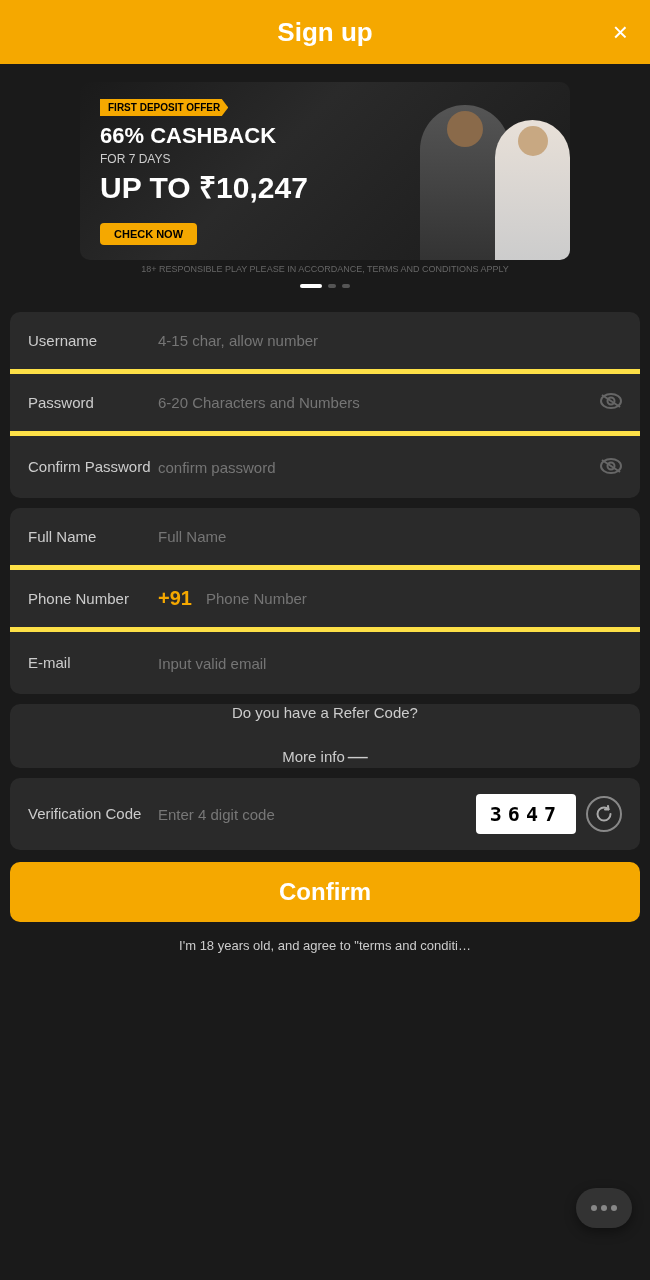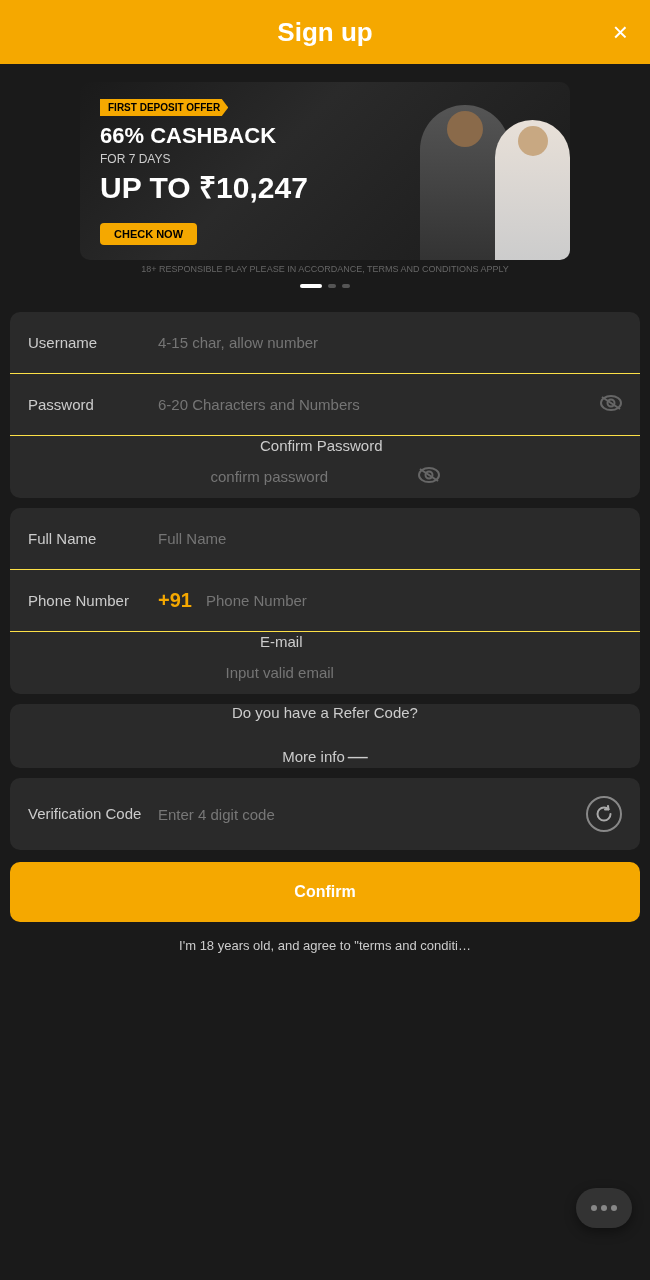--- a/index.html
+++ b/index.html
@@ -188,7 +188,7 @@
       align-items: center;
       padding: 0 18px;
       min-height: 62px;
-      border-bottom: 1px solid #fde047;
+      border-bottom: 5px solid #fde047;
     }
     .form-row:last-child {
       border-bottom: none;

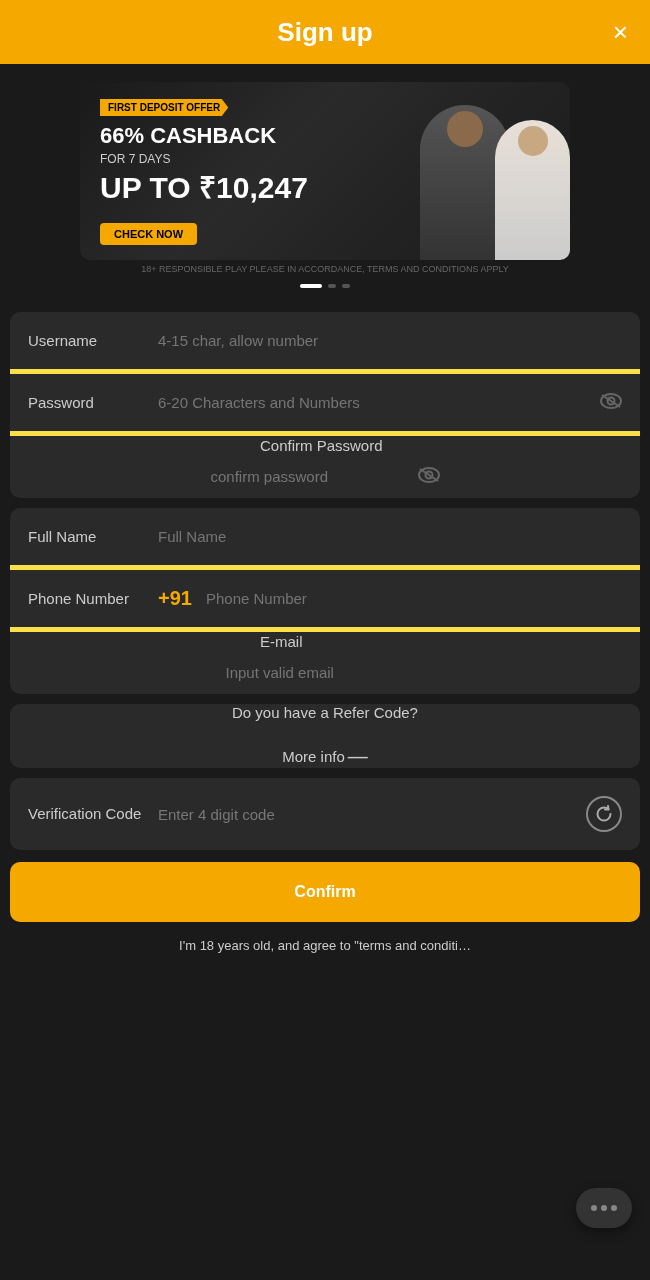--- a/index.html
+++ b/index.html
@@ -192,7 +192,6 @@
     }
     .form-row:last-child {
       border-bottom: none;
-      flex-direction: column;
     }
 
     .form-label {

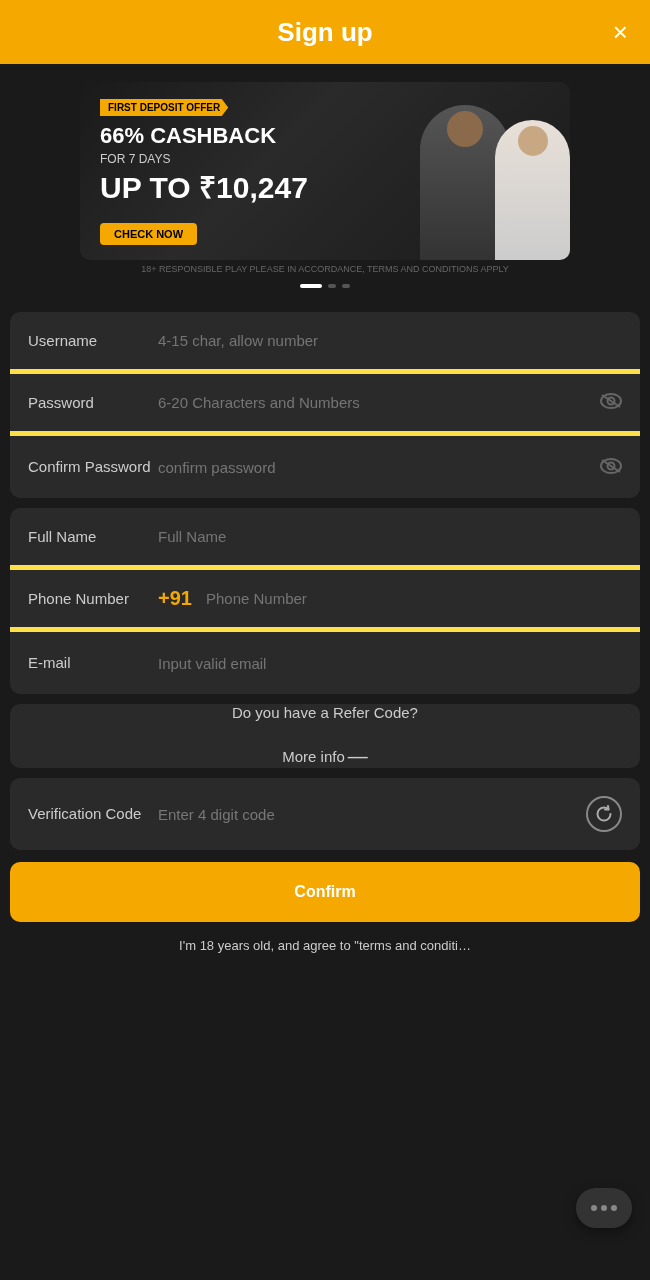--- a/index.html
+++ b/index.html
@@ -459,6 +459,7 @@
   <div class="verif-row">
     <div class="verif-label">Verification Code</div>
     <span class="verif-input-placeholder">Enter 4 digit code</span>
+    <div class="captcha-box">3647</div>
     <div class="refresh-icon">
       <svg width="18" height="18" viewBox="0 0 18 18" fill="none">
         <path d="M15.5 9A6.5 6.5 0 1 1 9 2.5a6.5 6.5 0 0 1 4.6 1.9" stroke="#aaa" stroke-width="2" stroke-linecap="round"></path>

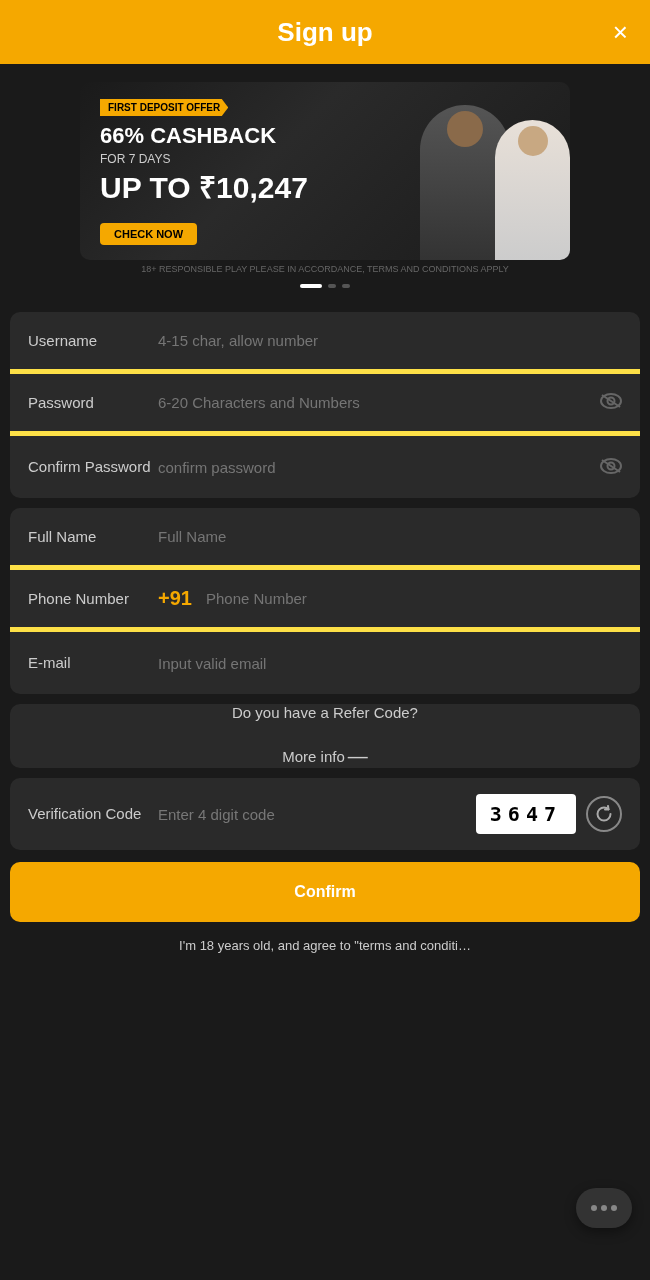--- a/index.html
+++ b/index.html
@@ -304,7 +304,7 @@
     .confirm-btn {
       background: #f5a800;
       color: #fff;
-      font-size: 16px;
+      font-size: 24px;
       font-weight: 600;
       border: none;
       border-radius: 10px;

